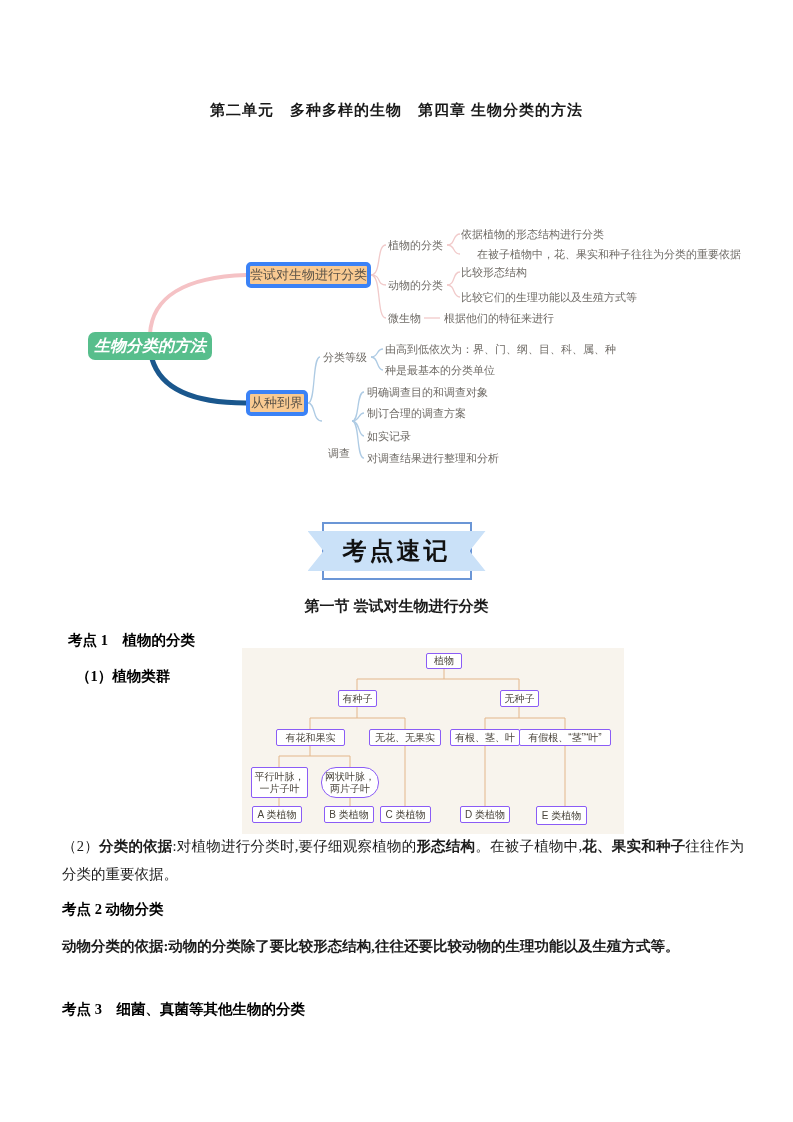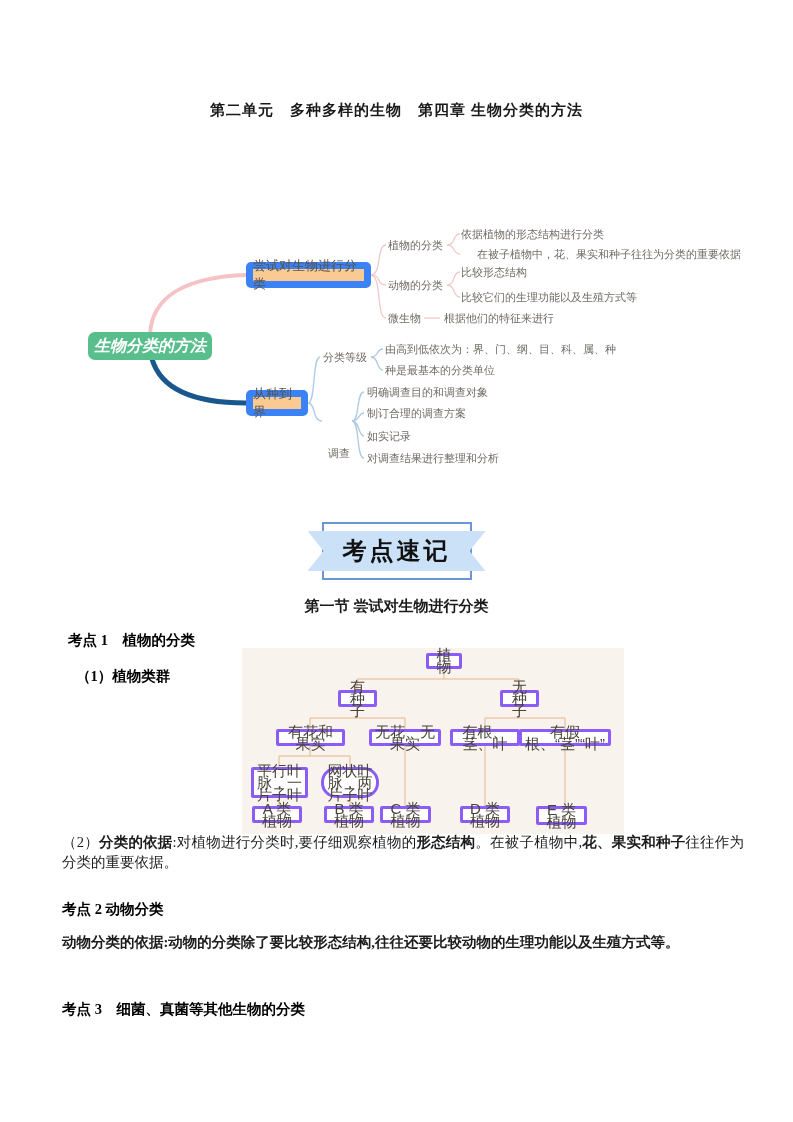--- a/index.html
+++ b/index.html
@@ -25,7 +25,7 @@
   .mm-root { position:absolute; left:88px; top:117px; width:124px; height:28px; background:#57BE8C;
              border-radius:7px; color:#fff; font-weight:bold; font-size:16px;
              display:flex; align-items:center; justify-content:center;font-style:italic; }
-  .mm-node { position:absolute; height:26px; background:#F9CA92; border:7px solid #3b82f6; border-radius:5px;
+  .mm-node { position:absolute; height:26px; background:#F9CA92; border:4px solid #3b82f6; border-radius:5px;
              color:#5a5247; font-size:13px; display:flex; align-items:center; justify-content:center; }
   #mm-n1 { left:246px; top:47px; width:125px; }
   #mm-n2 { left:246px; top:175px; width:62px; }

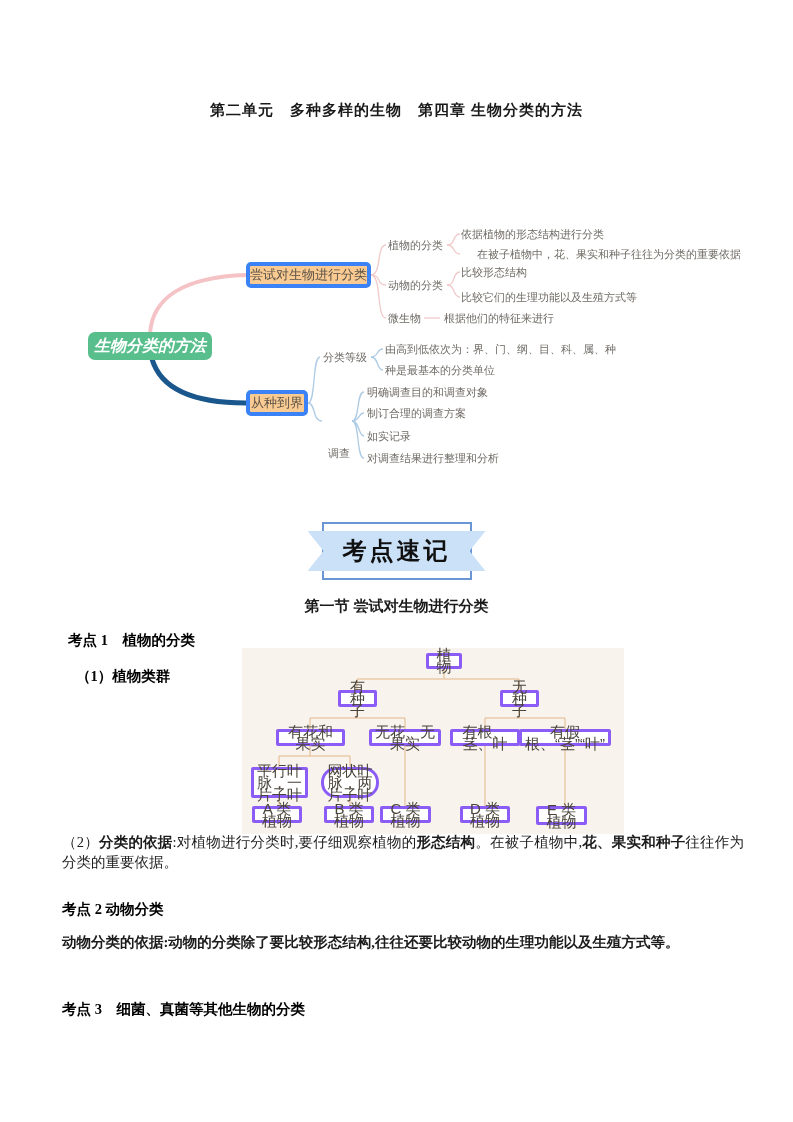--- a/index.html
+++ b/index.html
@@ -50,8 +50,8 @@
   
   .flowchart { position:absolute; left:242px; top:648px; width:382px; height:186px; background:#F8F4ED; }
   .flowchart svg { position:absolute; left:0; top:0; }
-  .fb { position:absolute; background:#ffffff; border:3px solid #8b5cf6; border-radius:2px;
-        font-size:15px; color:#49443b; display:flex; align-items:center; justify-content:center;
+  .fb { position:absolute; background:#ffffff; border:1px solid #8b5cf6; border-radius:2px;
+        font-size:10px; color:#49443b; display:flex; align-items:center; justify-content:center;
         text-align:center; padding:1px 2px; line-height:12px; white-space:pre-line; }
   #fb-root { left:184px; top:5px;  width:36px; height:16px; }
   #fb-hs   { left:96px;  top:42px; width:39px; height:17px; }

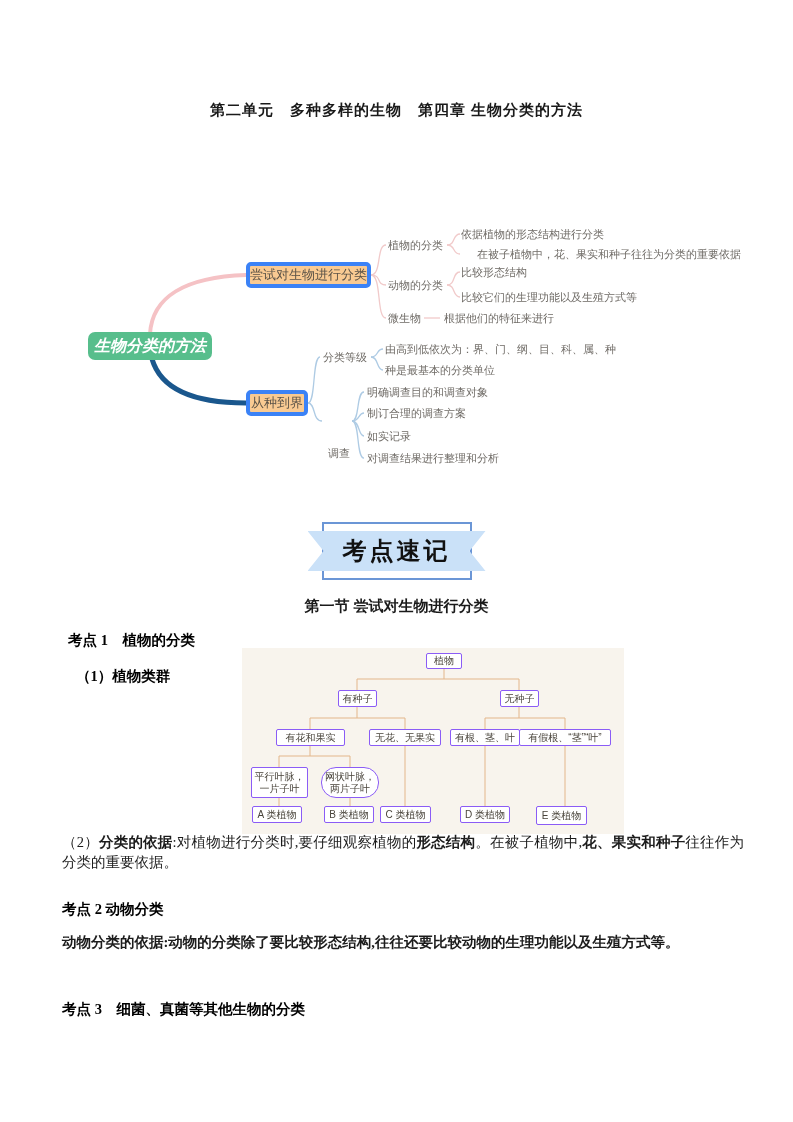--- a/index.html
+++ b/index.html
@@ -69,7 +69,7 @@
   #fb-e { left:294px; top:158px; width:51px; height:19px; }
 
   
-  .para { position:absolute; left:62px; width:682px; font-size:14.5px; line-height:20px;
+  .para { position:absolute; left:62px; width:682px; font-size:14.5px; line-height:28px;
           color:#1c1c1c; text-align:justify; font-family:"Liberation Serif","DejaVu Serif",serif; }
   #p2 { top:832px; }
   #p3 { top:932px; font-weight:bold; }

